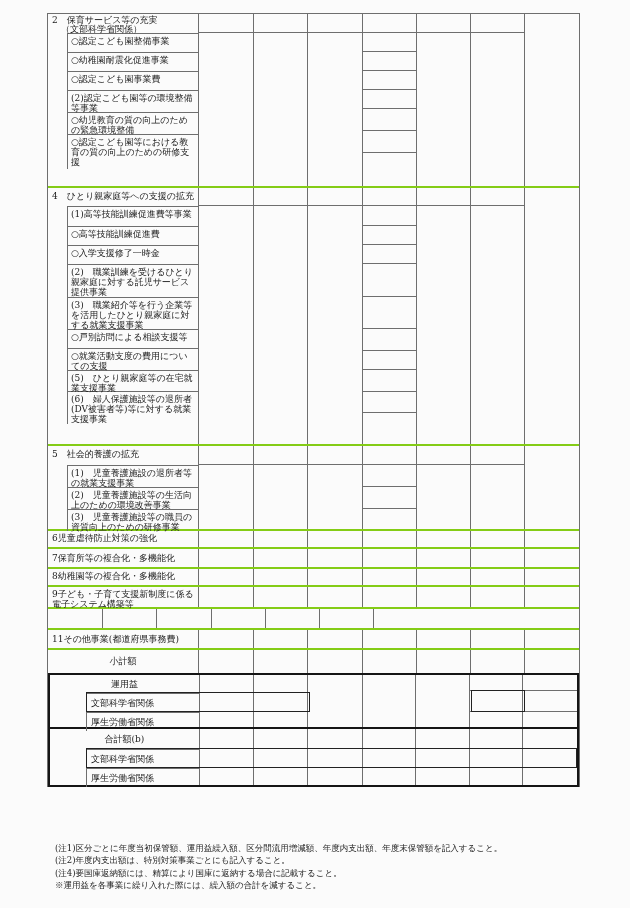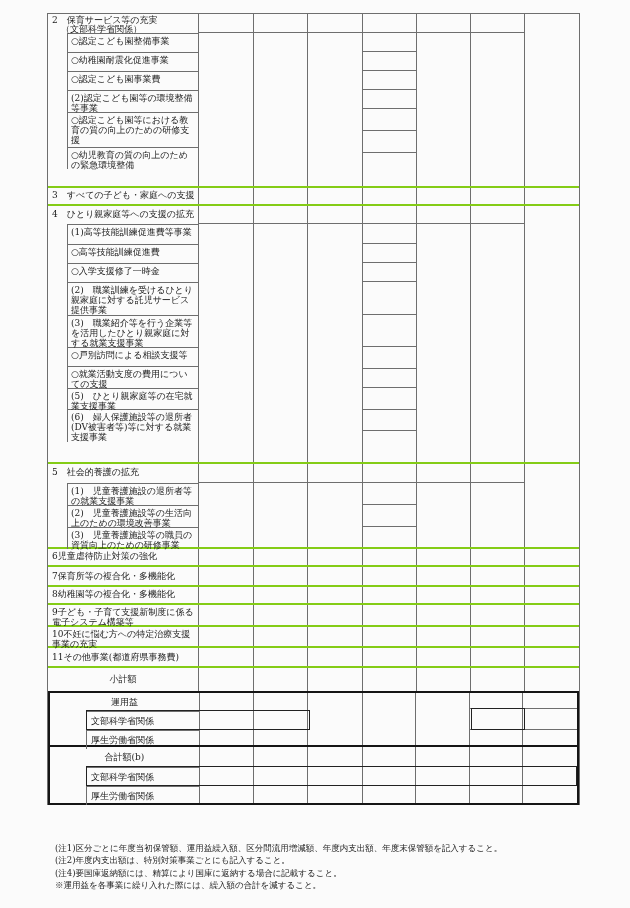--- a/index.html
+++ b/index.html
@@ -54,8 +54,8 @@
         <div class="sub lv2" style="height:19px">○幼稚園耐震化促進事業</div>
         <div class="sub lv2" style="height:19px">○認定こども園事業費</div>
         <div class="sub" style="height:22px">(2)認定こども園等の環境整備等事業</div>
+        <div class="sub lv2" style="height:22px">○幼児教育の質の向上のための緊急環境整備</div>
         <div class="sub lv2" style="height:35px">○認定こども園等における教育の質の向上のための研修支援</div>
-        <div class="sub lv2" style="height:22px">○幼児教育の質の向上のための緊急環境整備</div>
       </div>
       <div class="dc wA">
           <div class="sg" style="height:19px"></div>

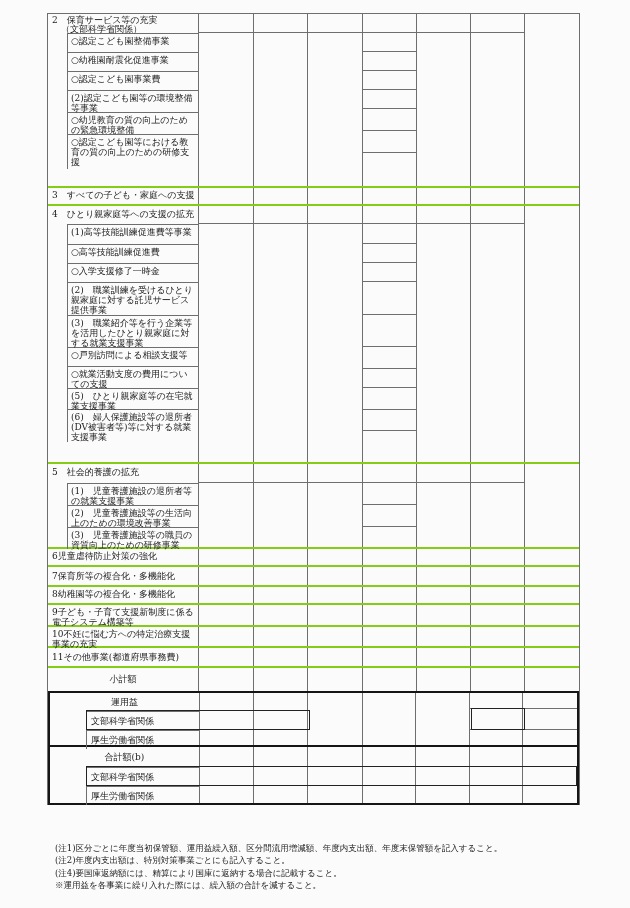--- a/index.html
+++ b/index.html
@@ -84,18 +84,6 @@
       <div class="dc last"></div>
     </div>
 
-    <div class="band" style="height:18px">
-      <div class="tcol">
-          <div class="lab2">3　すべての子ども・家庭への支援</div>
-        </div>
-      <div class="dc wA"></div>
-      <div class="dc"></div>
-      <div class="dc wA"></div>
-      <div class="dc"></div>
-      <div class="dc"></div>
-      <div class="dc"></div>
-      <div class="dc last"></div>
-    </div>
 
     <div class="band" style="height:258px">
       <div class="tcol">

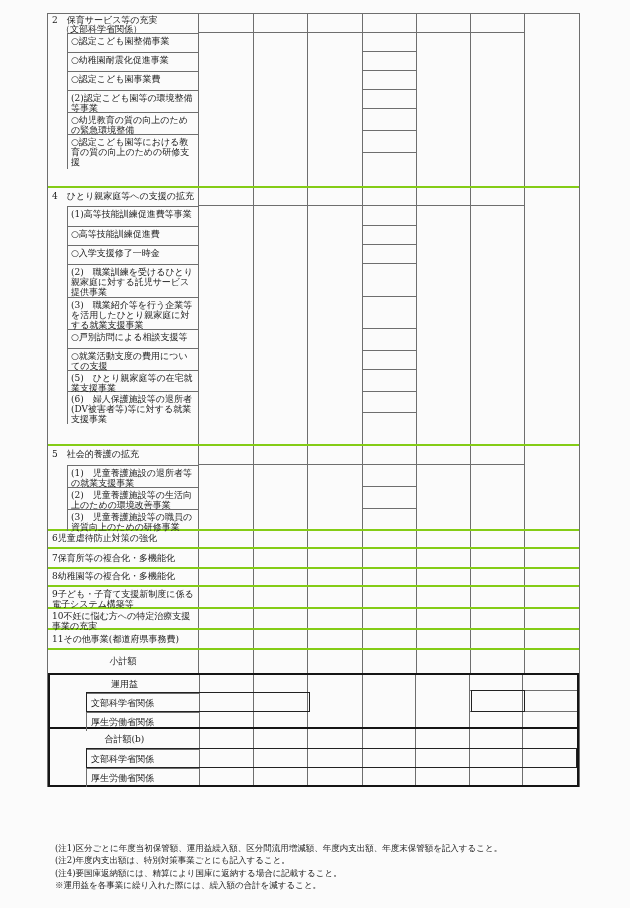--- a/index.html
+++ b/index.html
@@ -207,9 +207,6 @@
         <div class="dc last"></div>
     </div>
     <div class="band" style="height:21px">
-      <div class="tcol">
-          <div class="lab2">10不妊に悩む方への特定治療支援事業の充実</div>
-        </div>
       <div class="dc wA"></div>
         <div class="dc"></div>
         <div class="dc wA"></div>

